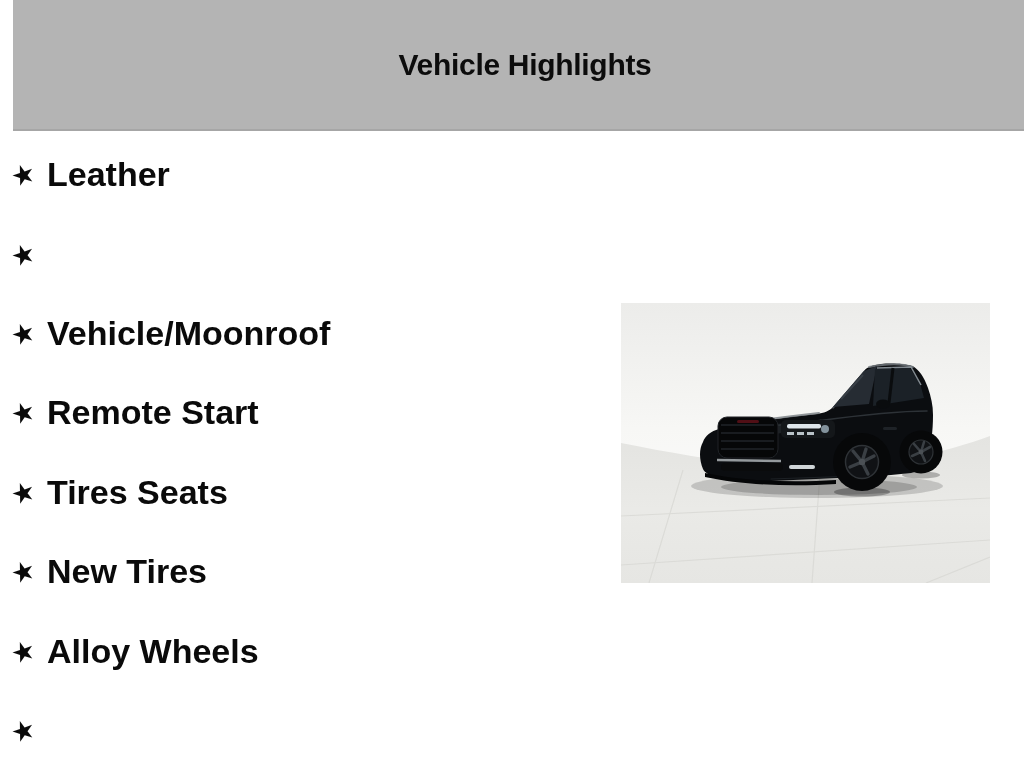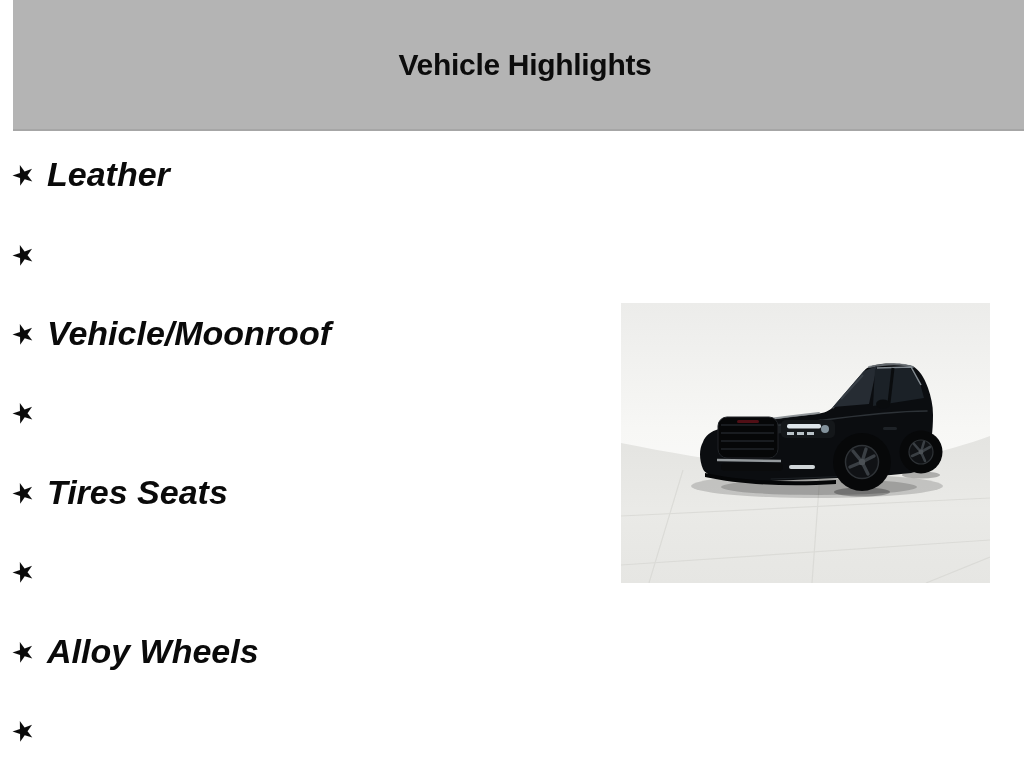--- a/index.html
+++ b/index.html
@@ -62,7 +62,6 @@
     font-weight: bold;
     color: #0a0a0a;
     white-space: nowrap;
-    font-style: italic;
   }
   
   .photo {

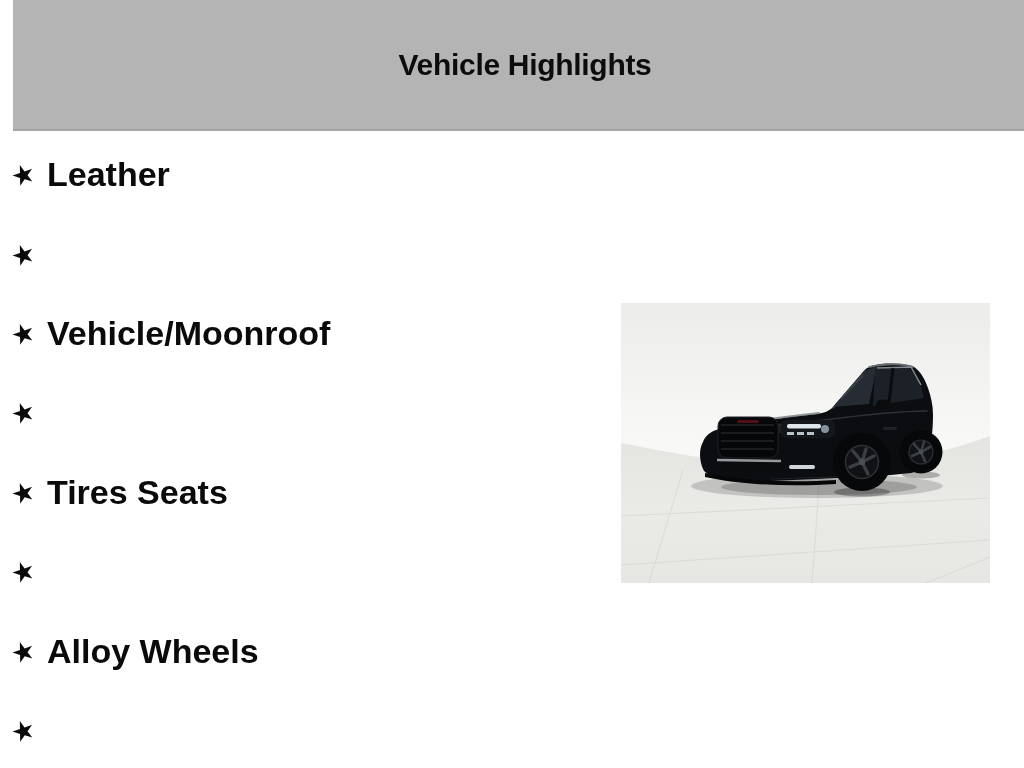--- a/index.html
+++ b/index.html
@@ -96,6 +96,7 @@
     </li>
     <li class="item">
       <span class="star">★</span>
+      <span class="label">Remote Start</span>
     </li>
     <li class="item">
       <span class="star">★</span>

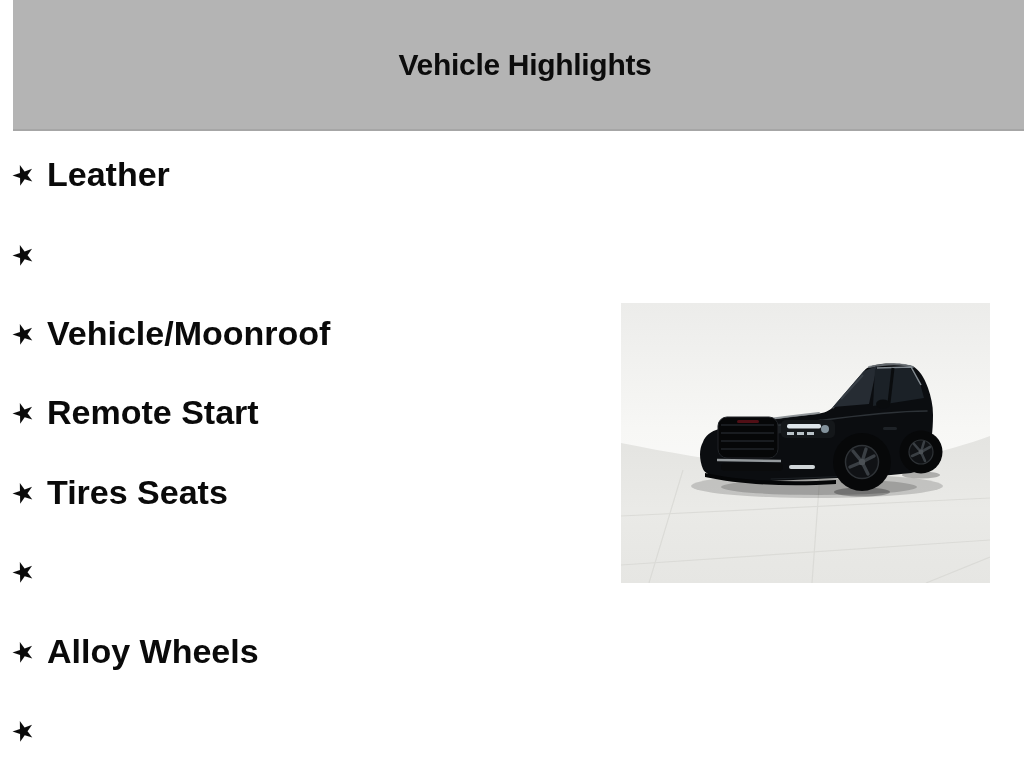--- a/index.html
+++ b/index.html
@@ -104,6 +104,7 @@
     </li>
     <li class="item">
       <span class="star">★</span>
+      <span class="label">New Tires</span>
     </li>
     <li class="item">
       <span class="star">★</span>

